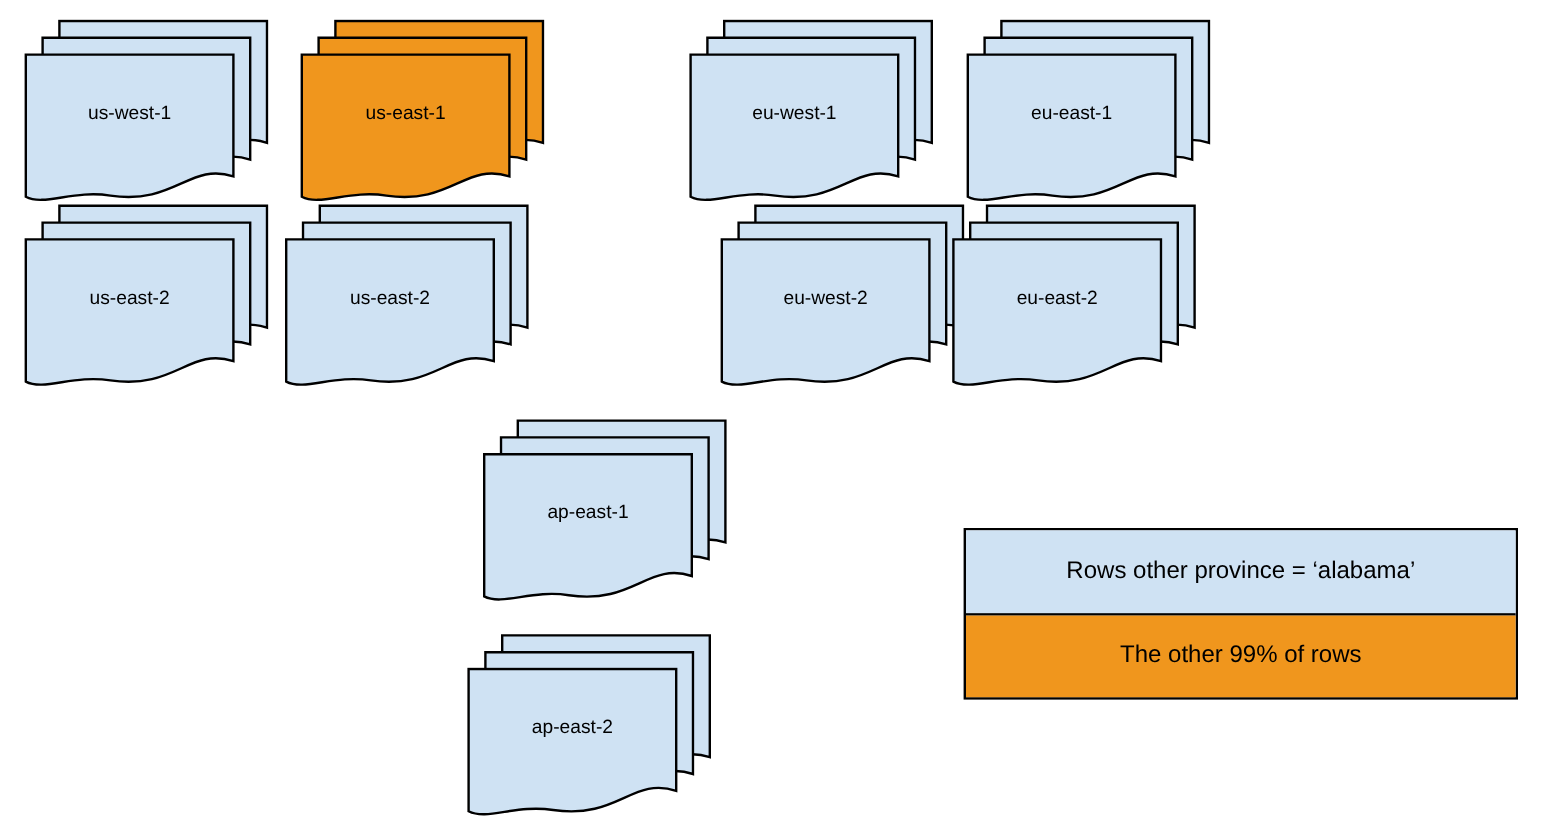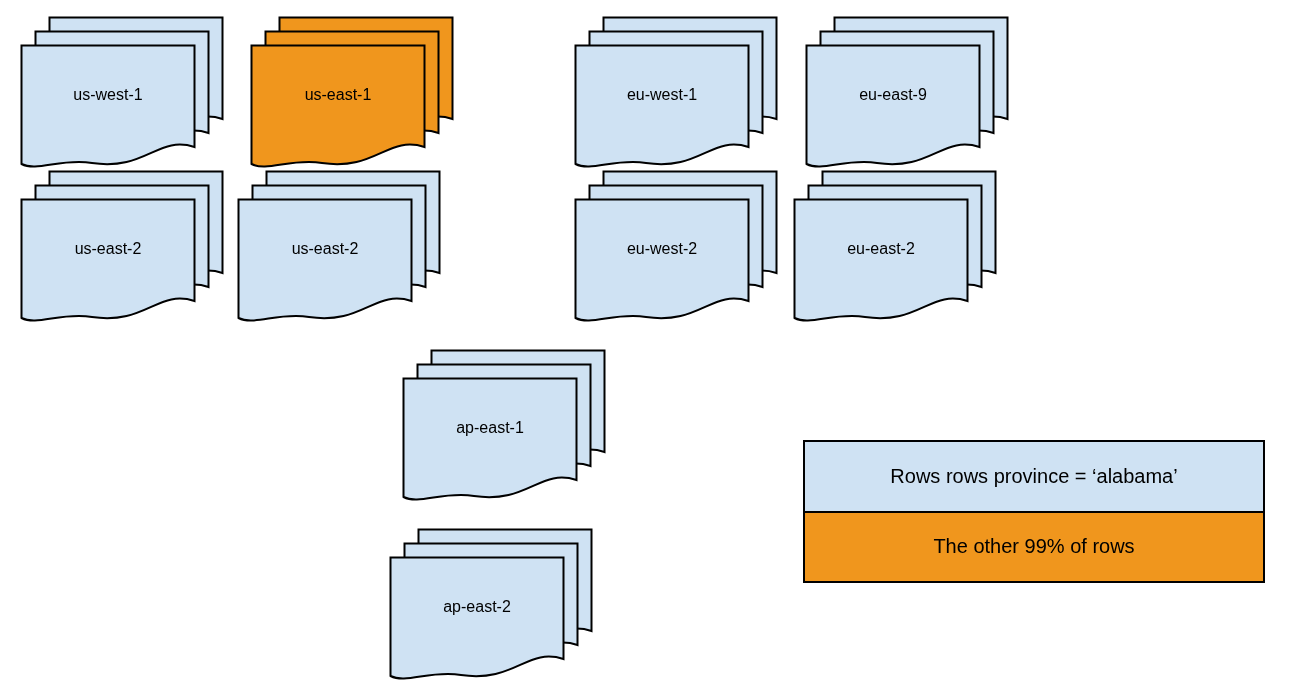--- a/index.html
+++ b/index.html
@@ -183,7 +183,7 @@
     <svg class="doc front" viewBox="0 0 176 130">
         <path d="M1.5 1.5 H174.5 V103 C138 91 126 127 72 119 C41 114 17 128 1.5 120 Z"></path>
       </svg>
-    <div class="stack-label">eu-east-9</div>
+    <div class="stack-label">eu-east-1</div>
   </div>
 
   <div class="stack" style="left:402px; top:349px;">

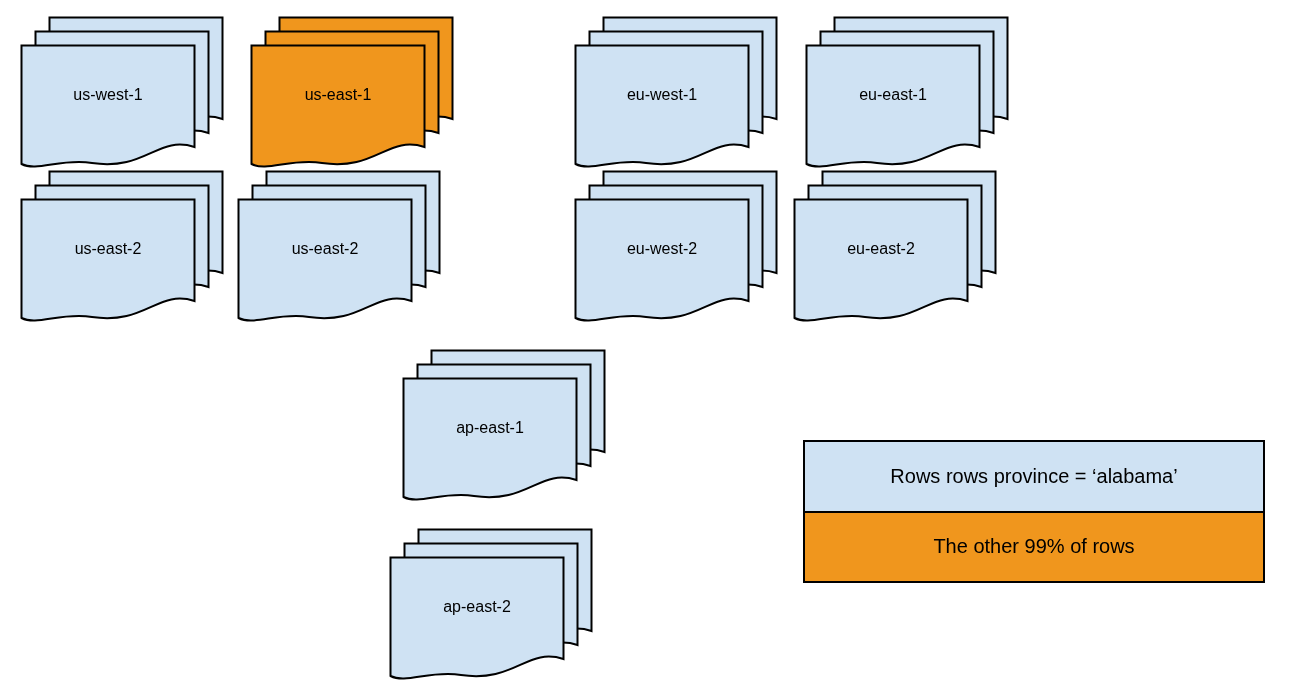--- a/index.html
+++ b/index.html
@@ -95,7 +95,7 @@
     <div class="stack-label">us-east-2</div>
   </div>
 
-  <div class="stack" style="left:574px; top:170px;text-decoration:underline;">
+  <div class="stack" style="left:600px; top:170px;text-decoration:underline;">
     <svg class="doc back" viewBox="0 0 176 130">
         <path d="M1.5 1.5 H174.5 V103 C138 91 126 127 72 119 C41 114 17 128 1.5 120 Z"></path>
       </svg>

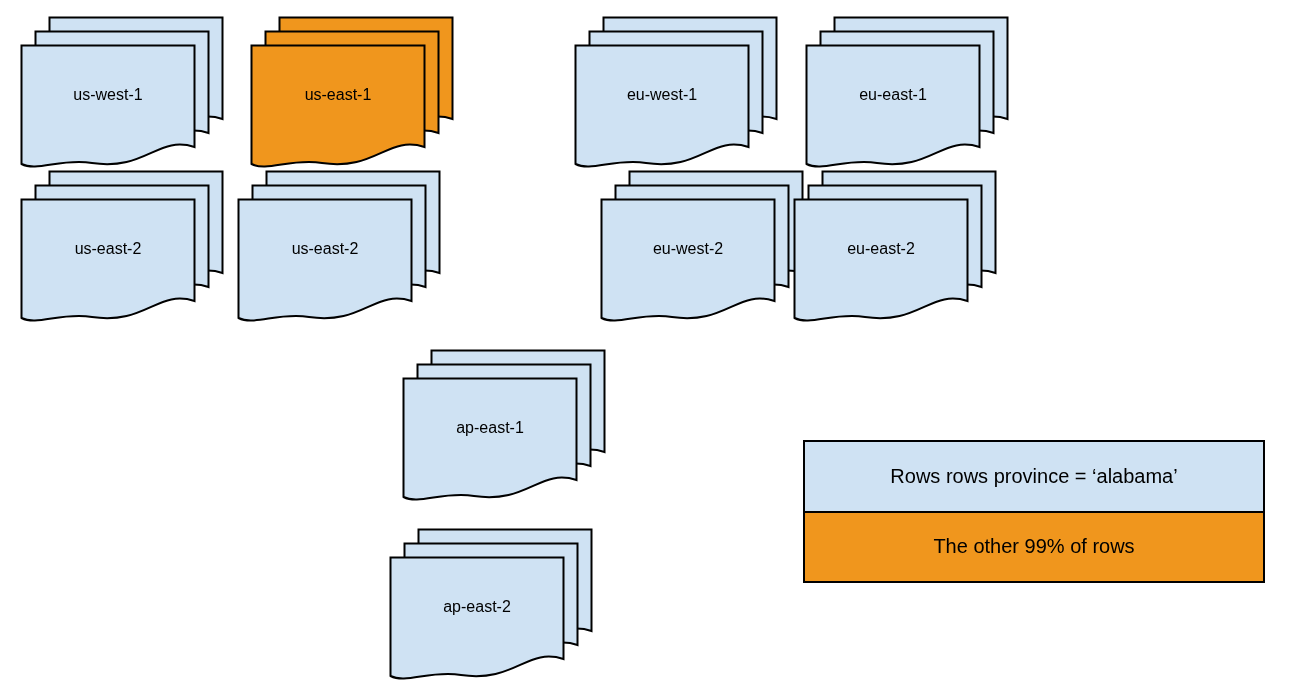--- a/index.html
+++ b/index.html
@@ -201,7 +201,7 @@
 
   <div class="legend">
     <div class="legend-row blue">
-      <span>Rows rows province = ‘alabama’</span>
+      <span>Rows other province = ‘alabama’</span>
     </div>
     <div class="legend-row orange">
       <span>The other 99% of rows</span>

